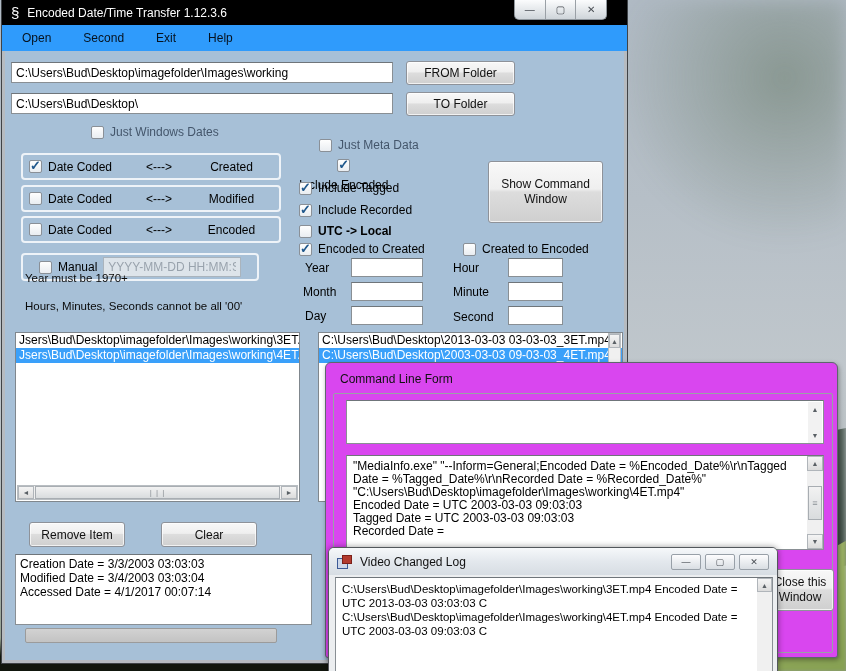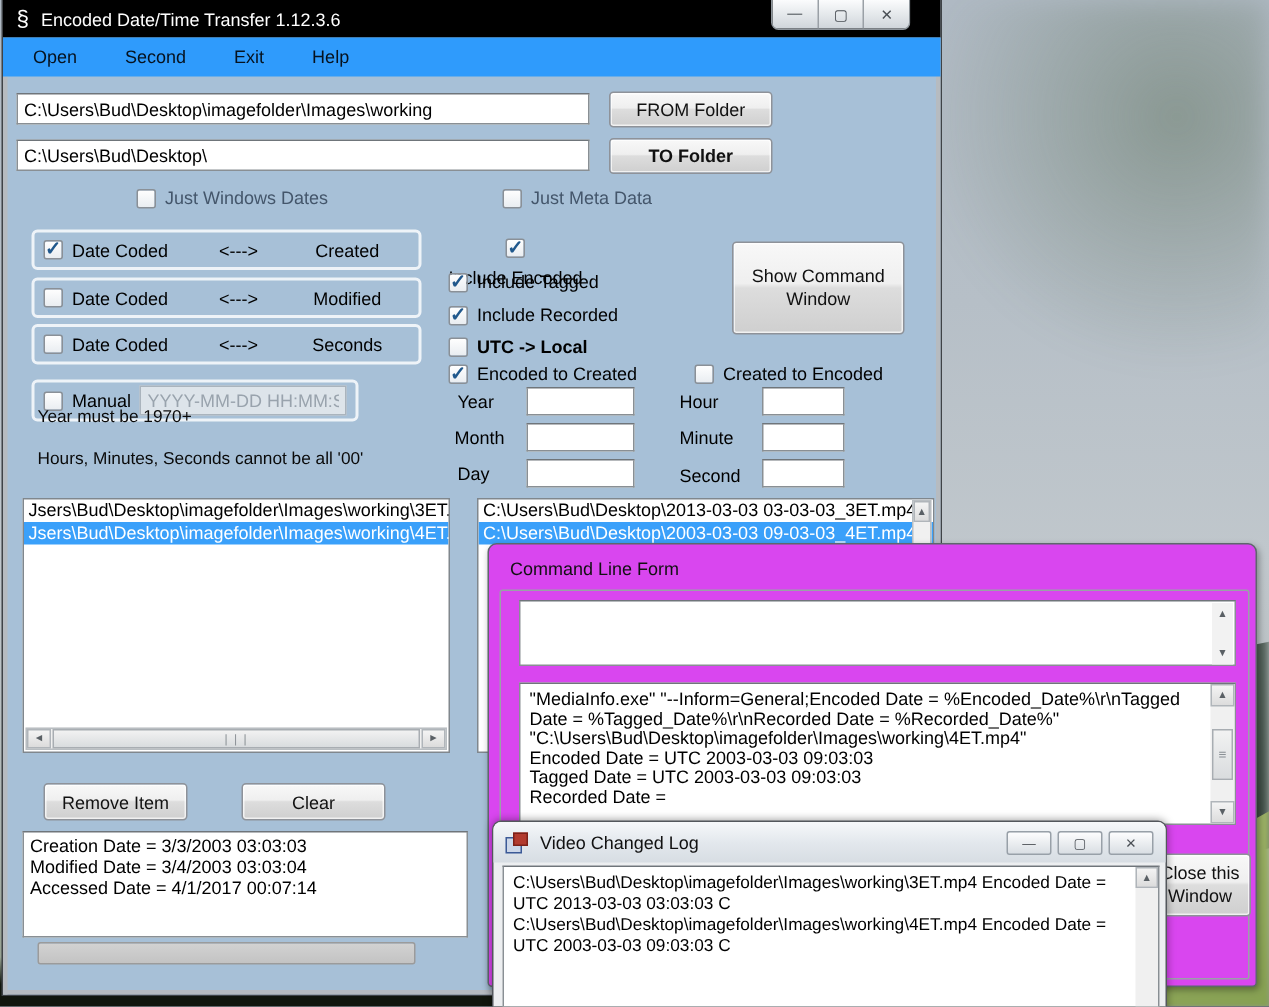--- a/index.html
+++ b/index.html
@@ -127,7 +127,7 @@
     <input class="abs tin" style="left: 6px; top: 62px; width: 382px; height: 21px;" value="C:\Users\Bud\Desktop\imagefolder\Images\working">
     <div class="abs btn" style="left:401px;top:61px;width:107px;height:22px;">FROM Folder</div>
     <input class="abs tin" style="left: 6px; top: 93px; width: 382px; height: 21px;" value="C:\Users\Bud\Desktop\">
-    <div class="abs btn" style="left:401px;top:92px;width:107px;height:22px;font-weight:bold;">TO Folder</div>
+    <div class="abs btn" style="left:401px;top:92px;width:107px;height:22px;">TO Folder</div>
 
     <div class="abs chkrow" style="left:86px;top:125px;">
       <span class="cb"></span>

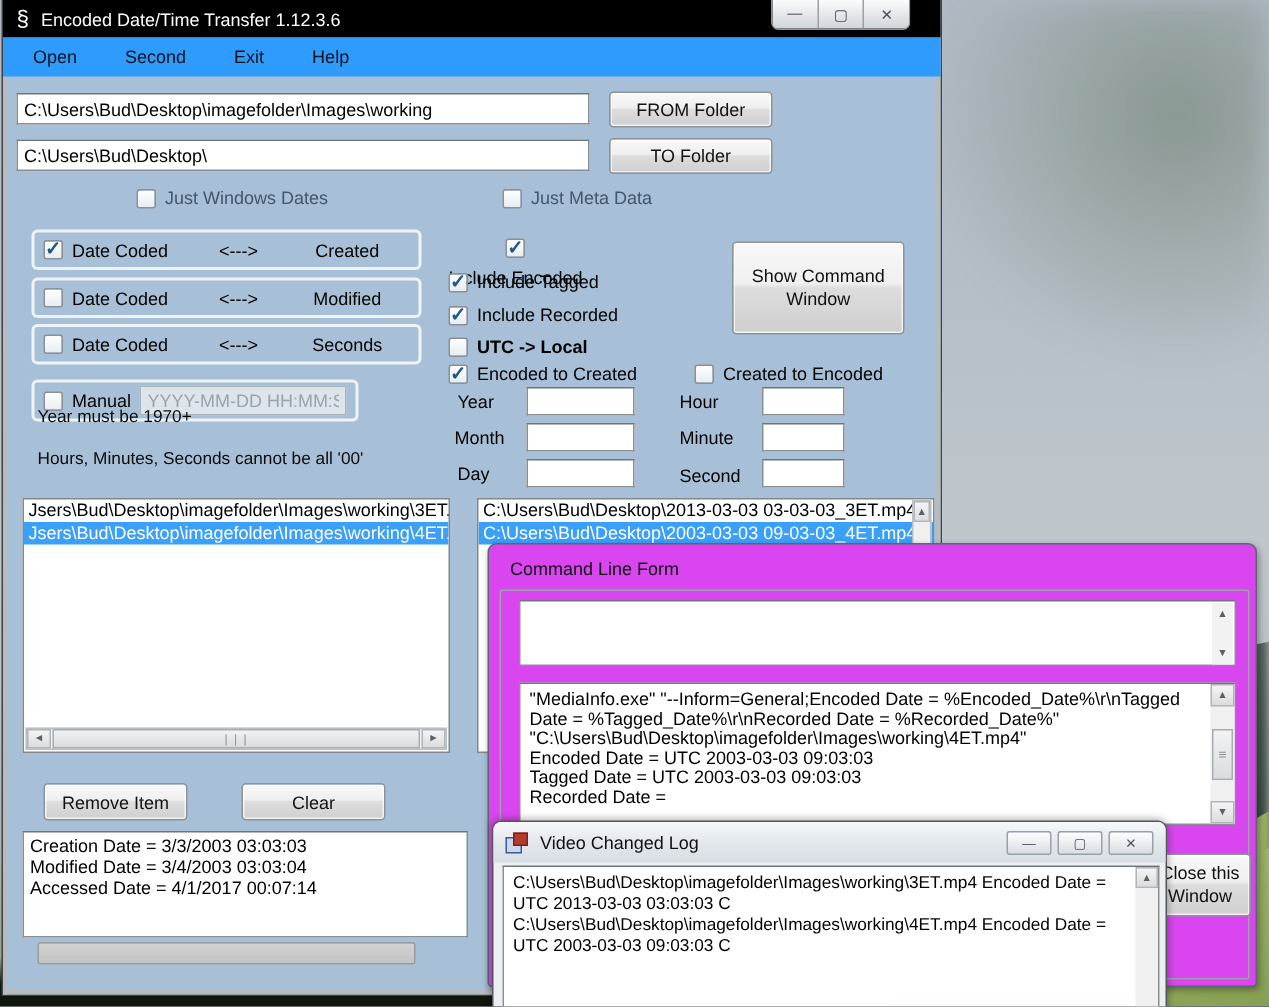--- a/index.html
+++ b/index.html
@@ -133,7 +133,7 @@
       <span class="cb"></span>
       <span class="lbl dimlbl">Just Windows Dates</span>
     </div>
-    <div class="abs chkrow" style="left:314px;top:125px;margin-left:16px;">
+    <div class="abs chkrow" style="left:314px;top:138px;">
       <span class="cb"></span>
       <span class="lbl dimlbl">Just Meta Data</span>
     </div>

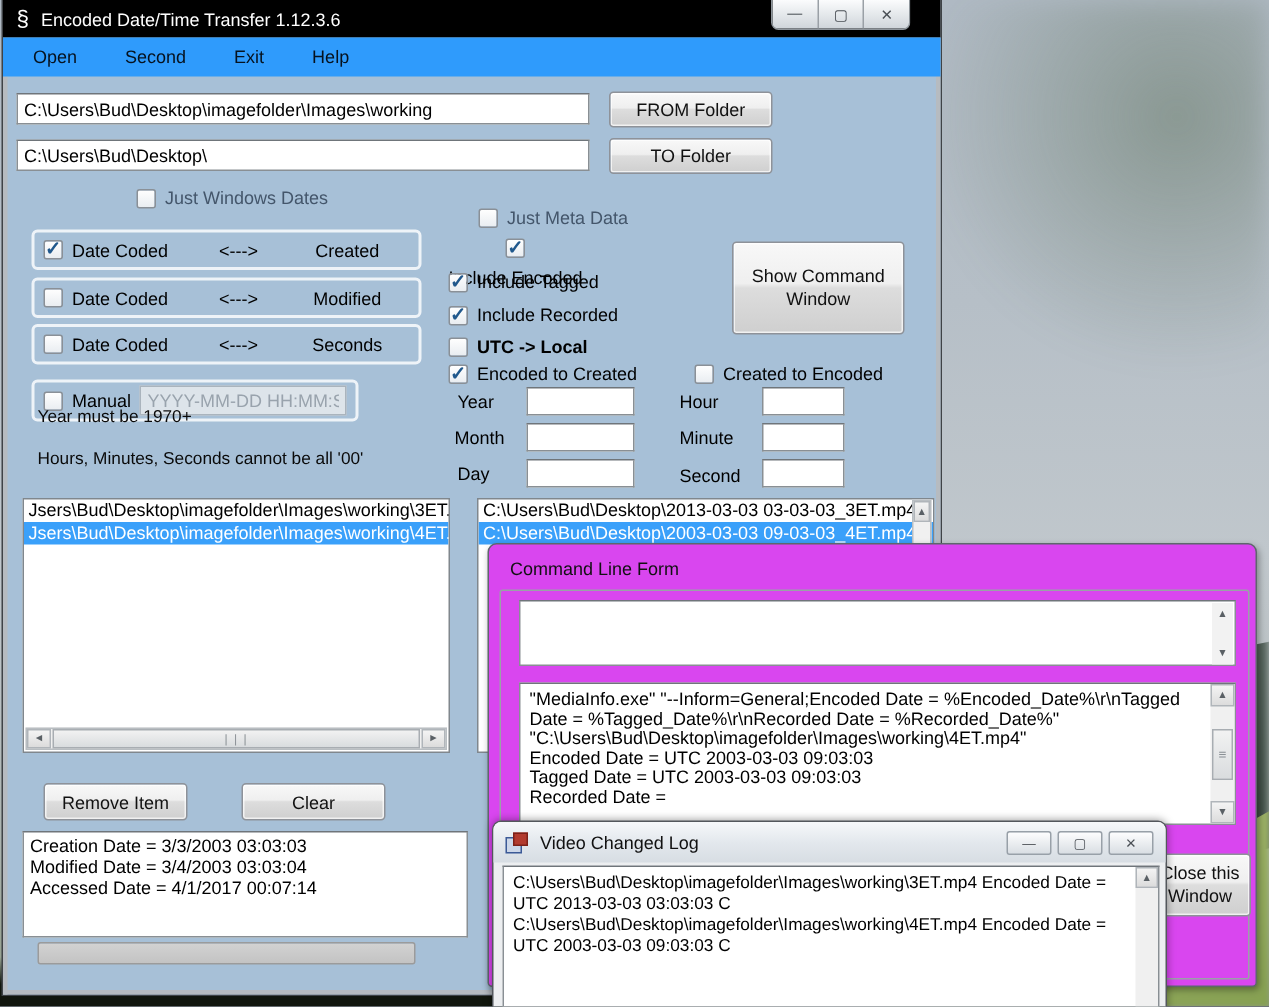--- a/index.html
+++ b/index.html
@@ -154,7 +154,7 @@
       <span class="cb"></span>
       <span class="lbl" style="width:80px;">Date Coded</span>
       <span class="lbl" style="width:50px;text-align:center;">&lt;---&gt;</span>
-      <span class="lbl" style="flex:1;text-align:center;">Seconds</span>
+      <span class="lbl" style="flex:1;text-align:center;">Encoded</span>
     </div>
 
     <div class="abs chkrow" style="left:294px;top:159px;flex-direction:column;">

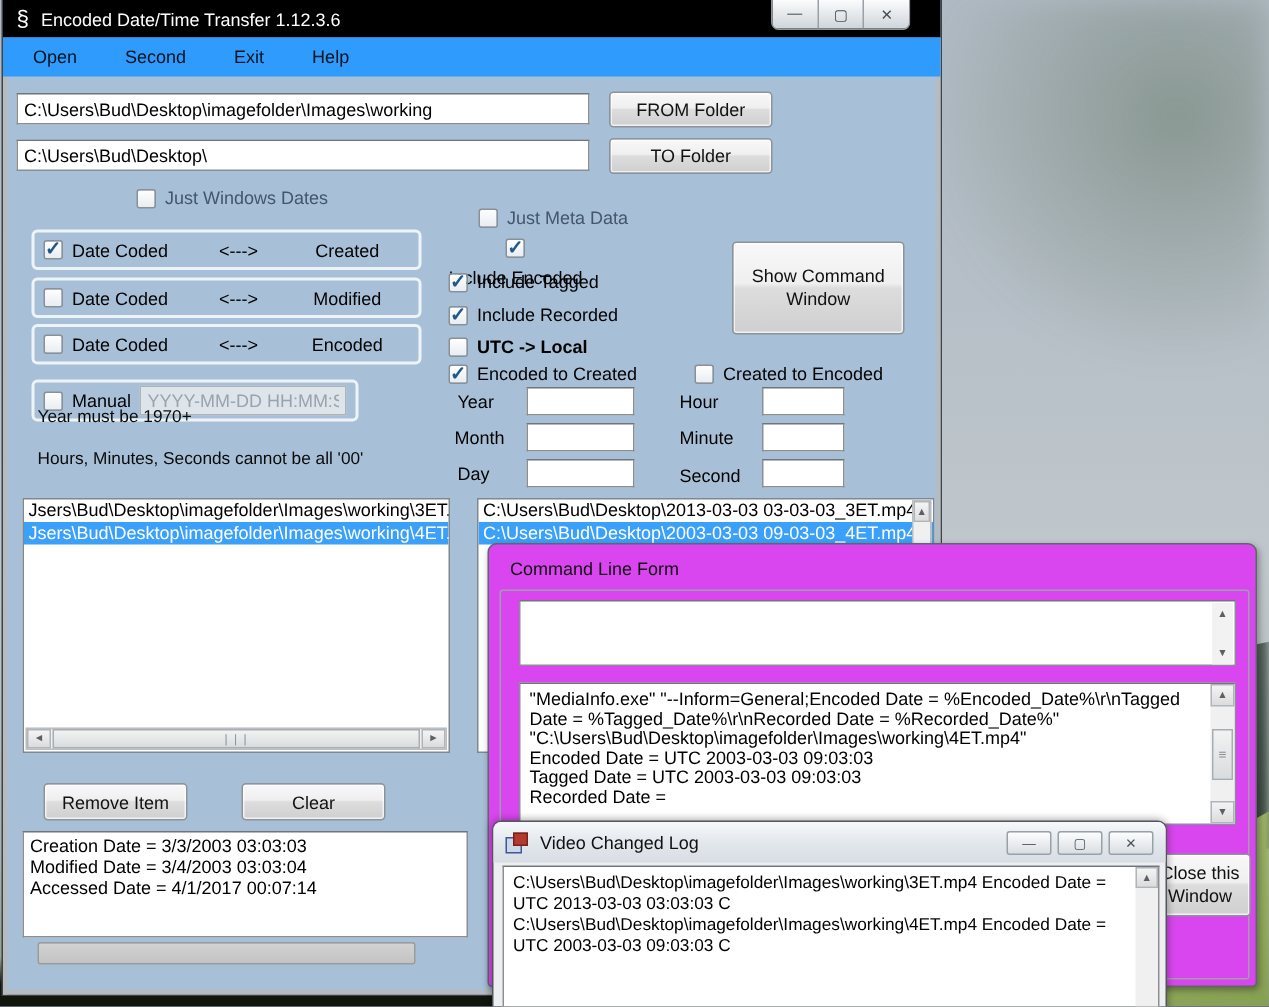--- a/index.html
+++ b/index.html
@@ -184,7 +184,7 @@
 
     <div class="abs btn" style="left:483px;top:161px;width:97px;height:60px;white-space:pre-line;line-height:15px;padding:0 8px;">Show Command Window</div>
 
-    <div class="abs frame-box chkrow" style="left:16px;top:253px;width:202px;height:24px;padding:0 6px;">
+    <div class="abs frame-box chkrow" style="left:16px;top:253px;width:202px;height:24px;padding:0 16px;">
       <span class="cb"></span>
       <span class="lbl" style="width:44px;">Manual</span>
       <input class="tin" style="width: 138px; height: 20px; background: rgb(221, 228, 234); color: rgb(153, 163, 173); border-color: rgb(170, 180, 189);" value="YYYY-MM-DD HH:MM:SS">

